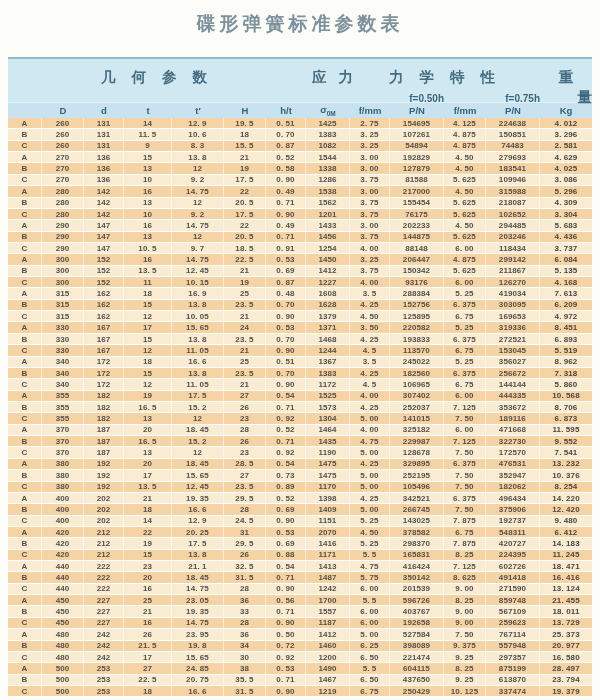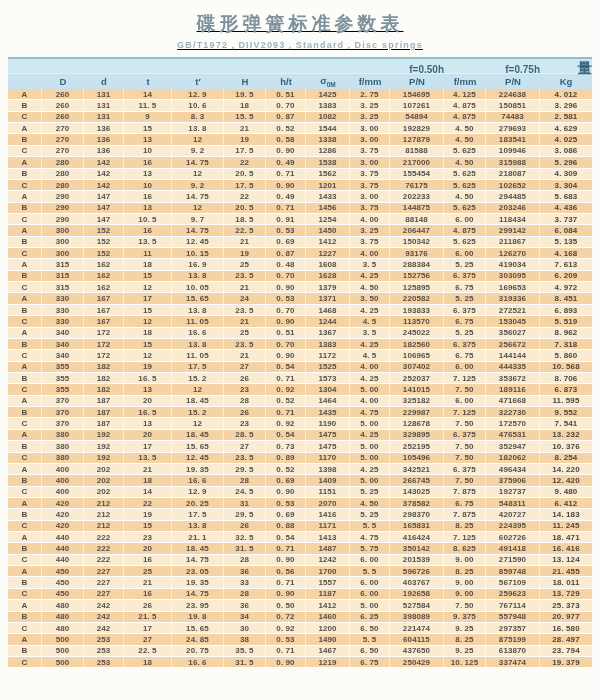--- a/index.html
+++ b/index.html
@@ -9,7 +9,7 @@
     -webkit-font-smoothing:antialiased;
     overflow:hidden;
   }
-  .page{position:relative;width:600px;height:700px;text-decoration:underline;}
+  .page{position:relative;width:600px;height:700px;}
 
   .title{
     padding-top:11px;text-align:center;

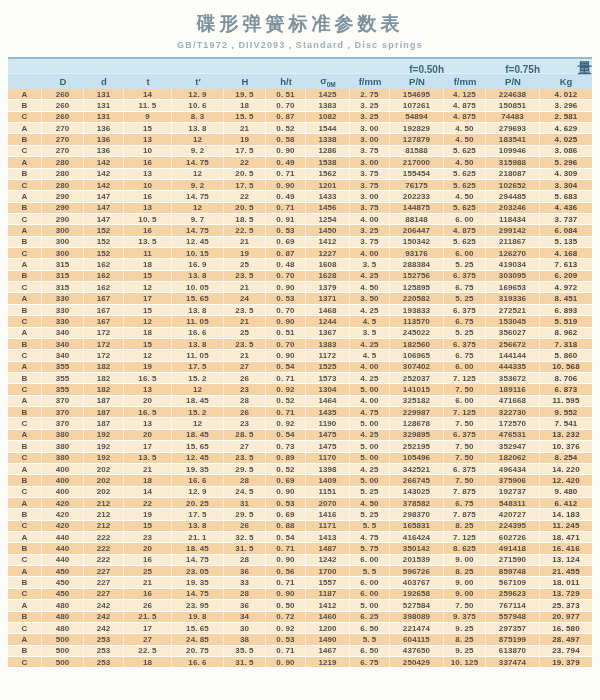--- a/index.html
+++ b/index.html
@@ -85,7 +85,6 @@
 <div class="page">
 
   <div class="title">碟形弹簧标准参数表</div>
-  <div class="subtitle">GB/T1972，DIIV2093，Standard，Disc springs</div>
 
   <div class="table-wrap">
 

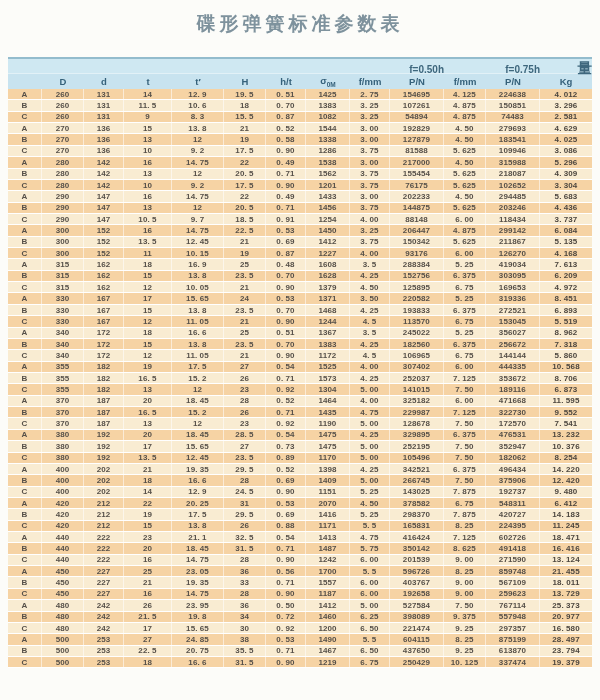--- a/index.html
+++ b/index.html
@@ -89,6 +89,12 @@
   <div class="table-wrap">
 
     <div class="header-band">
+      <div class="group-row">
+        <div class="group-cell">几 何 参 数</div>
+        <div class="group-cell stress">应 力</div>
+        <div class="group-cell">力 学 特 性</div>
+        <div class="group-cell weight">重</div>
+      </div>
       <div class="sub-row">
         <div class="sub-cell"></div>
         <div class="sub-cell">f=0.50h</div>

